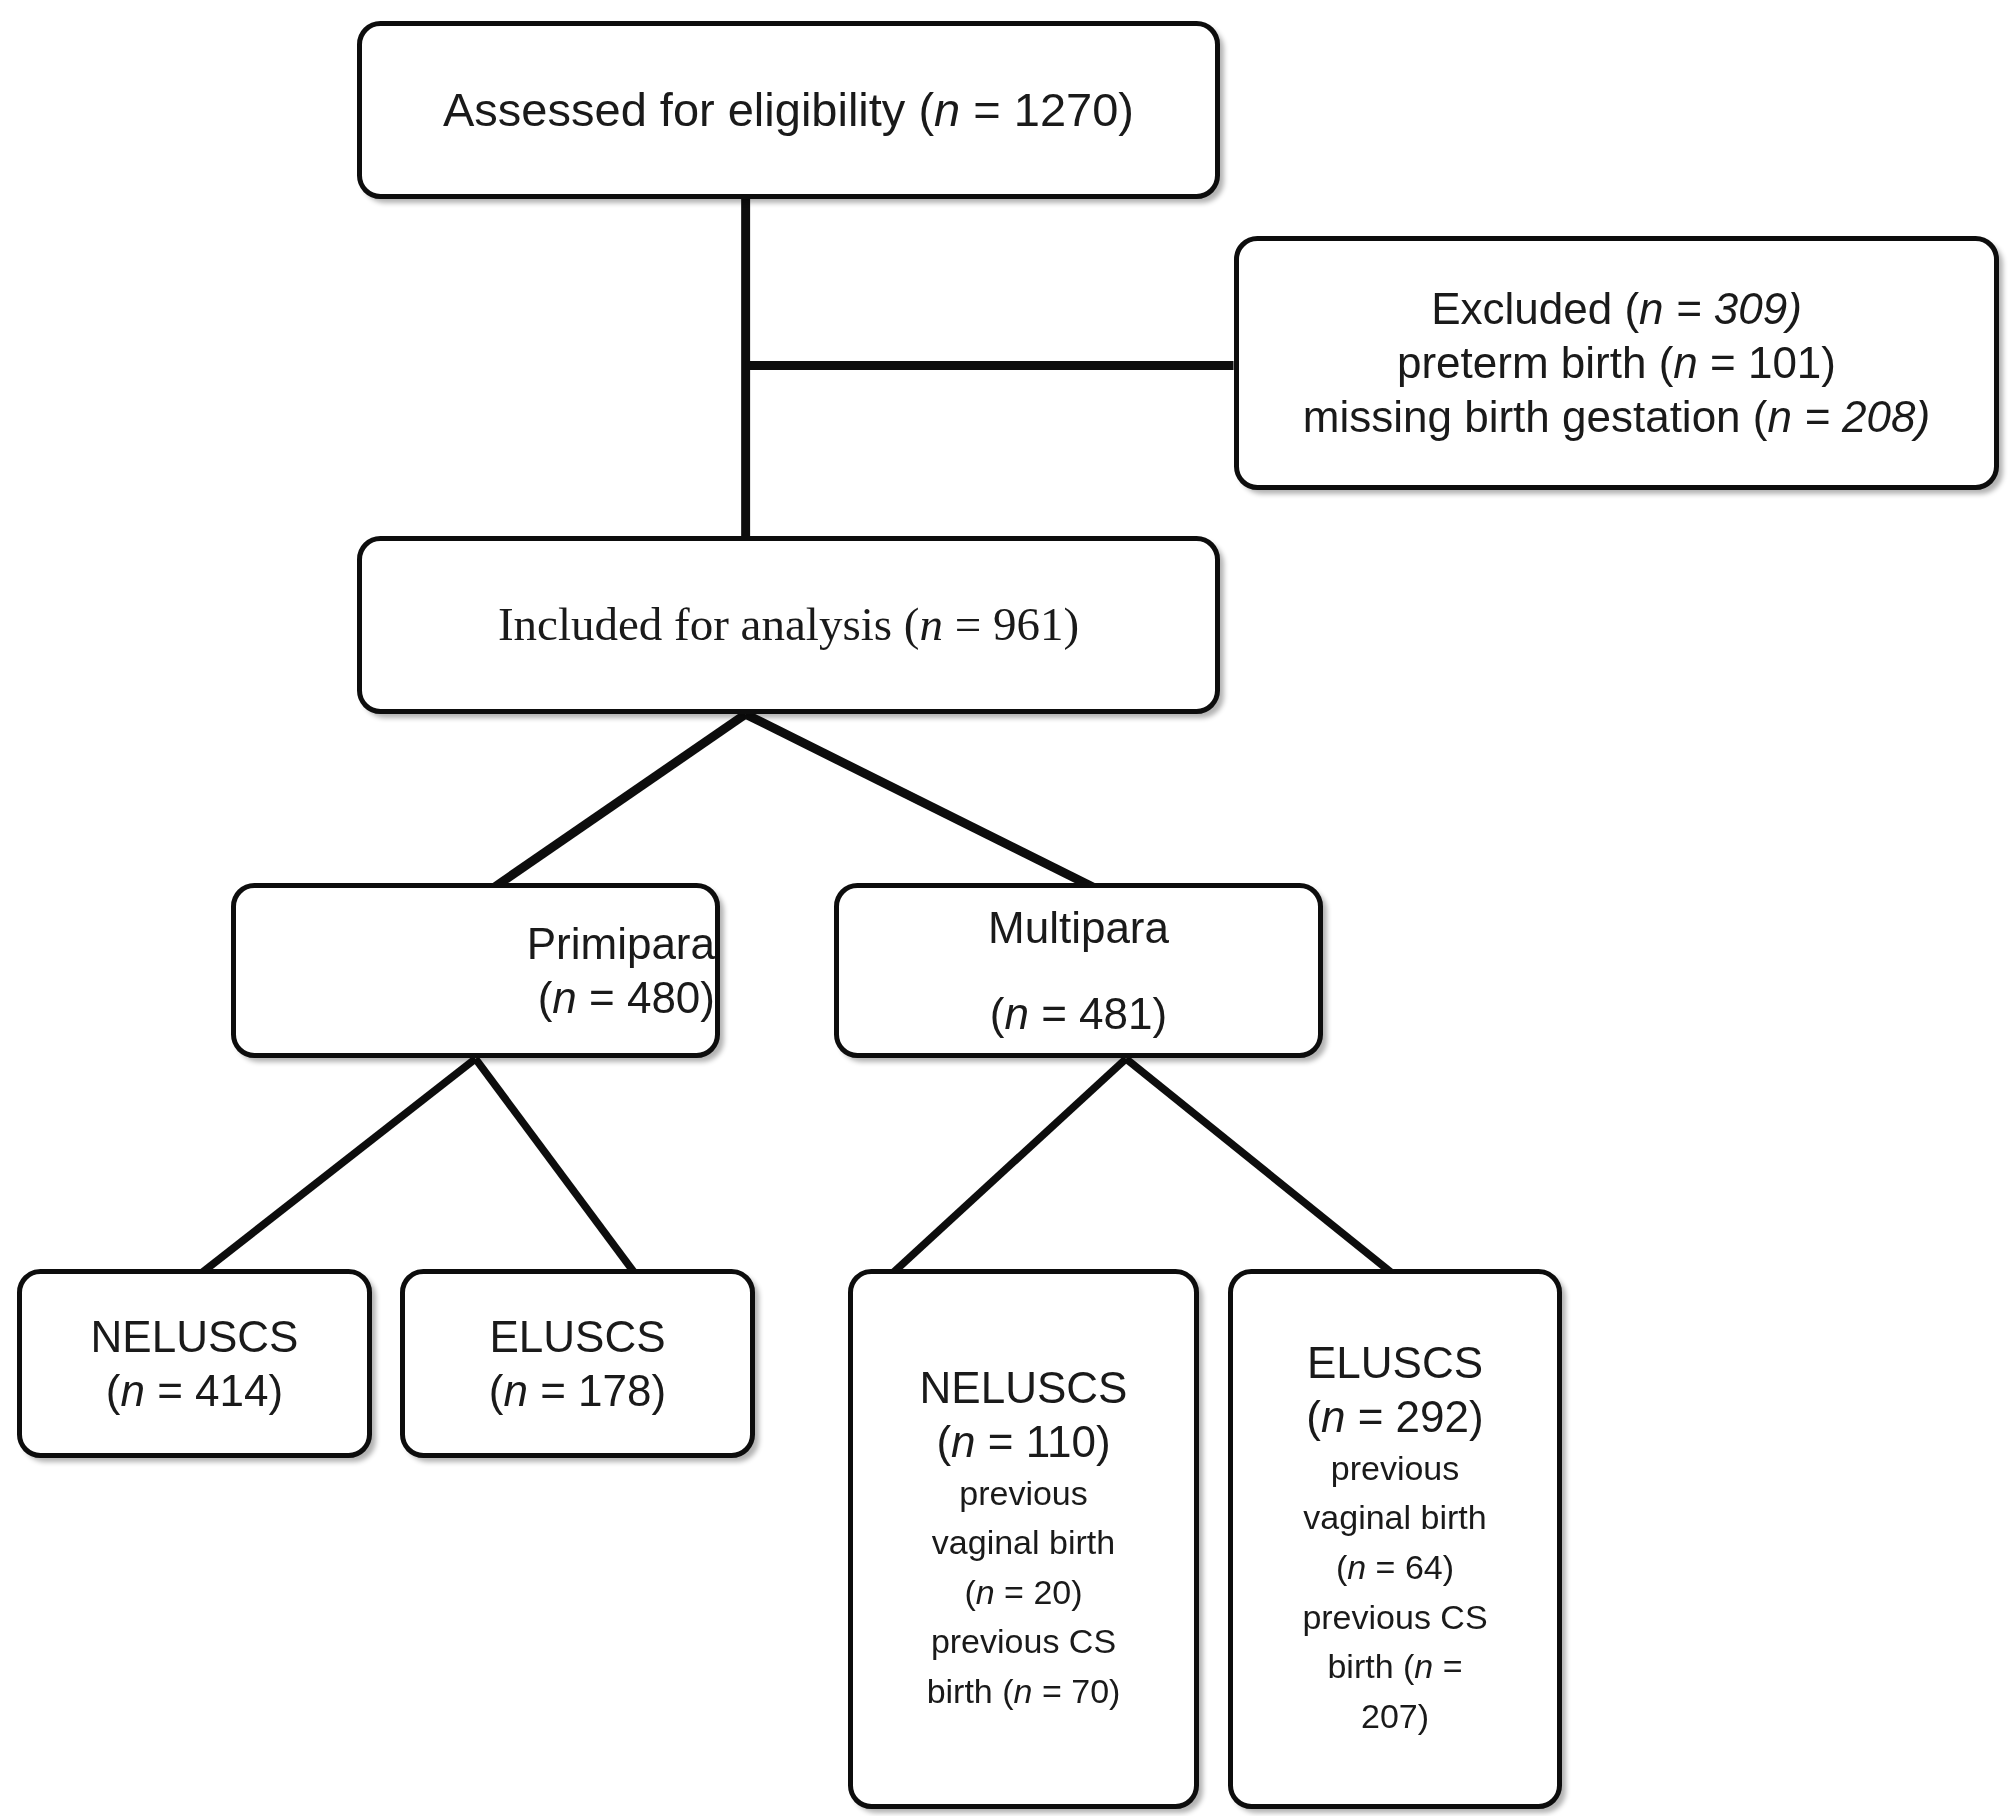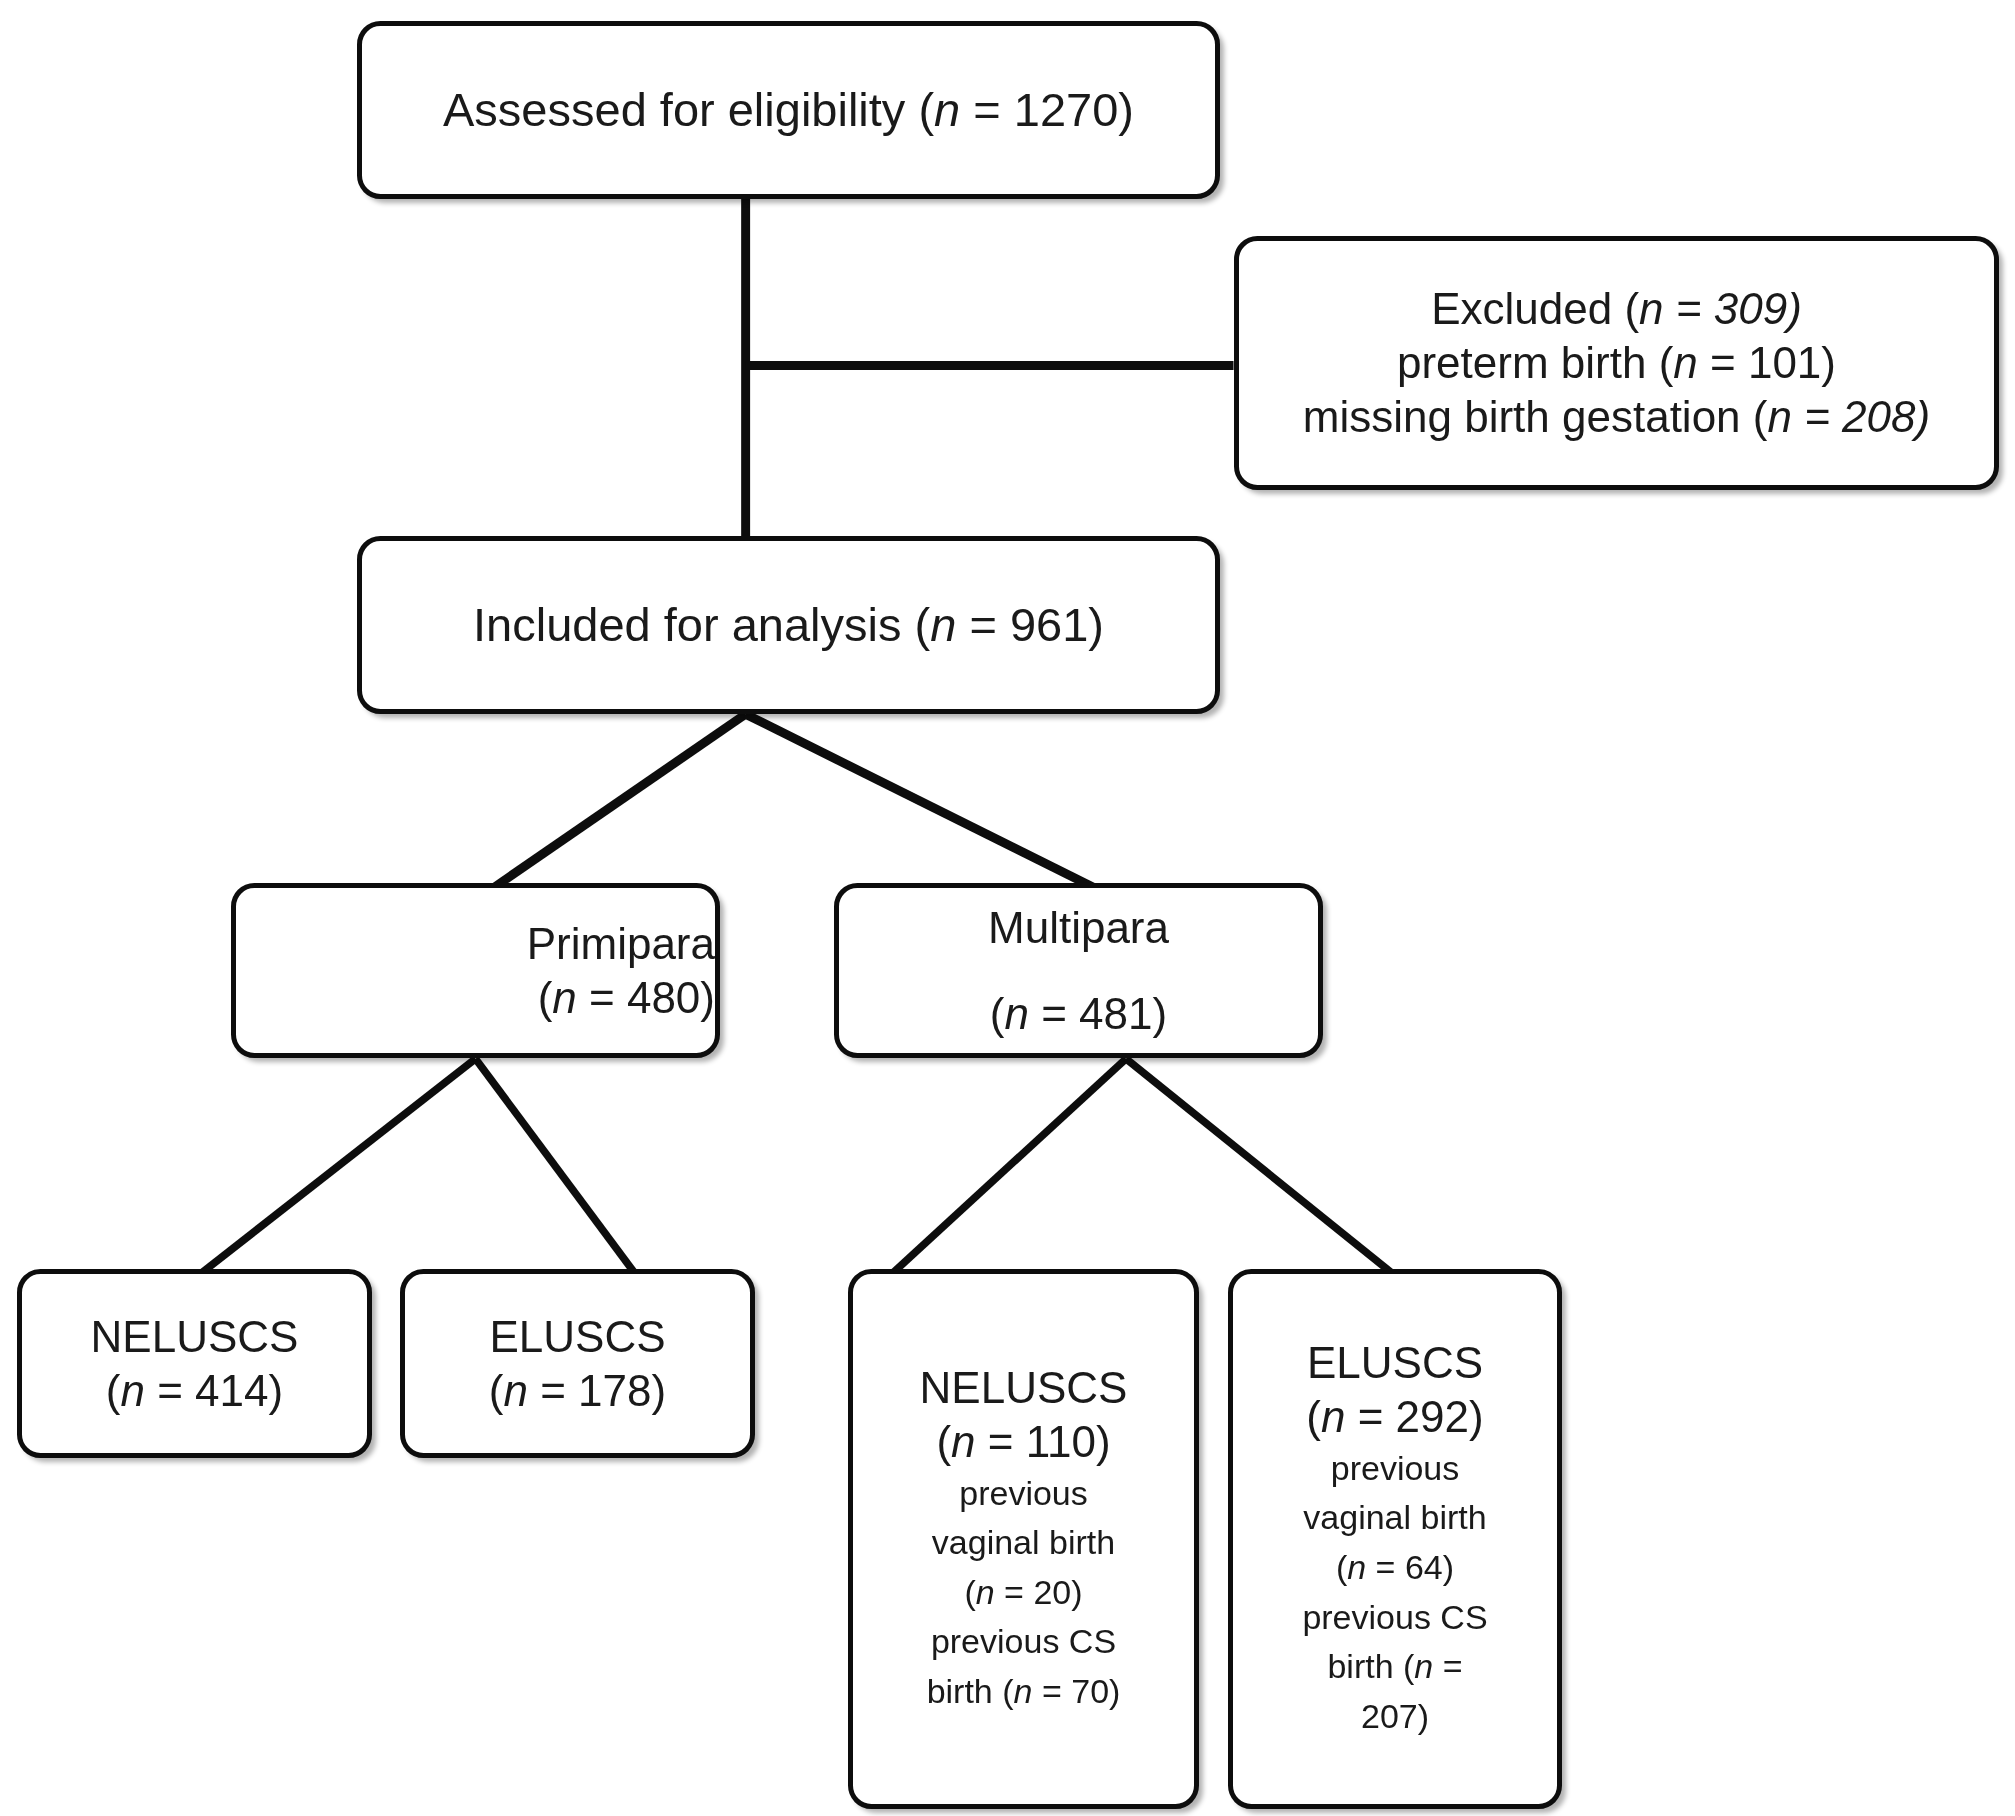--- a/index.html
+++ b/index.html
@@ -53,7 +53,7 @@
   
   #node-assessed      { left: 357px;  top: 20.7px;   width: 863px; height: 178px; }
   #node-excluded      { left: 1234px; top: 236px;  width: 765px; height: 254px; padding: 0 20px; }
-  #node-included      { left: 357px;  top: 536px;  width: 863px; height: 178px; }
+  #node-included      { left: 357px;  top: 536px;  width: 863px; height: 178px; font-family: Liberation Serif, serif; }
   #node-primipara     { left: 231px;  top: 883px; width: 489px;  height: 175px; text-align: right; }
   #node-multipara     { left: 834px; top: 883px; width: 489px;  height: 175px; gap: 32px; }
   #node-primi-nelu    { left: 17px;   top: 1269px; width: 355px;  height: 189px; }

